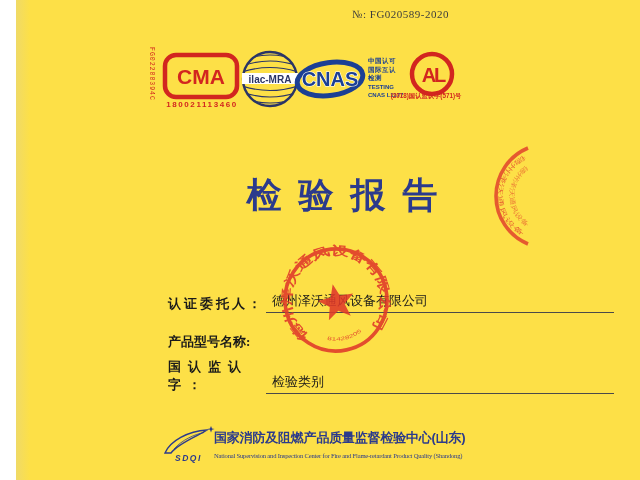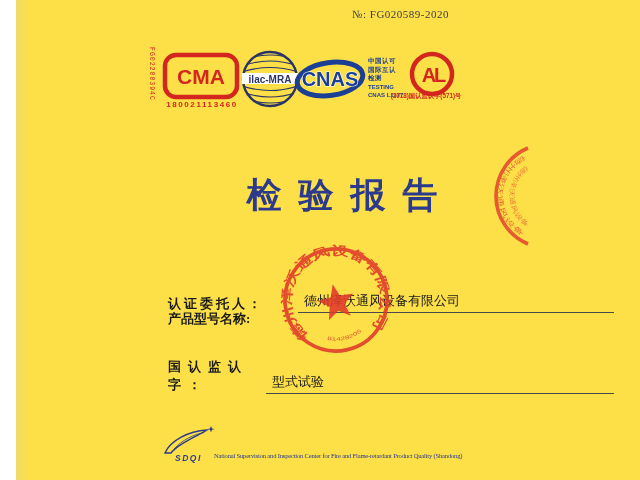--- a/index.html
+++ b/index.html
@@ -35,7 +35,7 @@
   .sp-b{letter-spacing:0;}
   .sp-c{letter-spacing:7px;}
   .fvalue{flex:1;border-bottom:1px solid #4a4a4a;padding:0 4px 2px 6px;white-space:nowrap;}
-  .f1{top:292px;gap:32px;}
+  .f1{top:292px;}
   .f2{top:310px;}
   .f3{top:358px;}
   

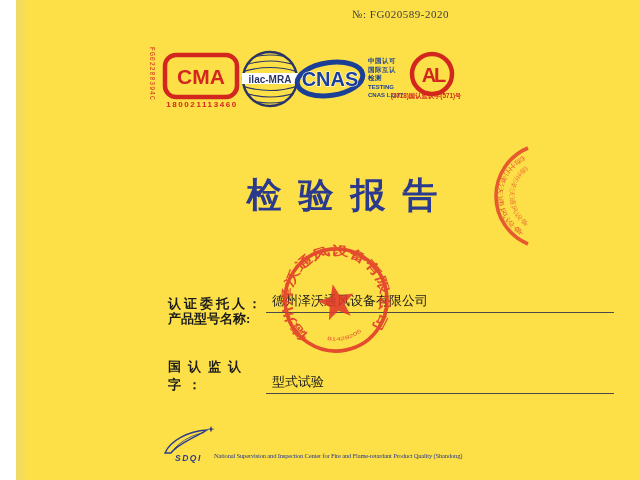--- a/index.html
+++ b/index.html
@@ -36,7 +36,7 @@
   .sp-c{letter-spacing:7px;}
   .fvalue{flex:1;border-bottom:1px solid #4a4a4a;padding:0 4px 2px 6px;white-space:nowrap;}
   .f1{top:292px;}
-  .f2{top:310px;}
+  .f2{top:333px;}
   .f3{top:358px;}
   
   .seal{left:265px;top:245px;opacity:.88;transform:rotate(-12deg);}

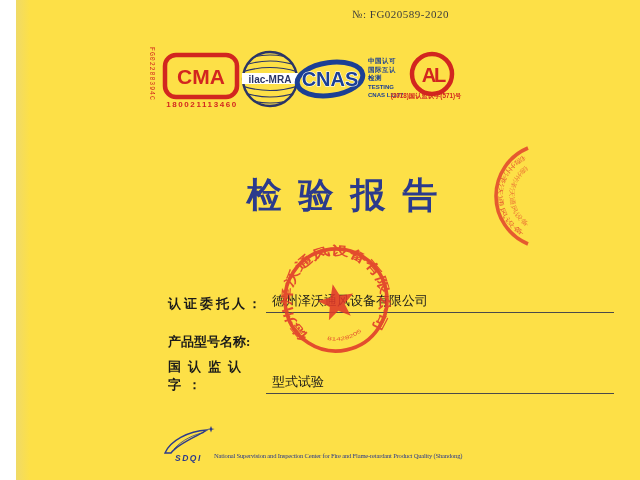--- a/index.html
+++ b/index.html
@@ -113,7 +113,7 @@
   </div>
   <div class="field f3">
     <span class="flabel sp-c">国认监认字：</span>
-    <span class="fvalue">型式试验</span>
+    <span class="fvalue">检验类别</span>
   </div>
 
   <svg class="abs seal" width="110" height="110" viewBox="0 0 110 110">

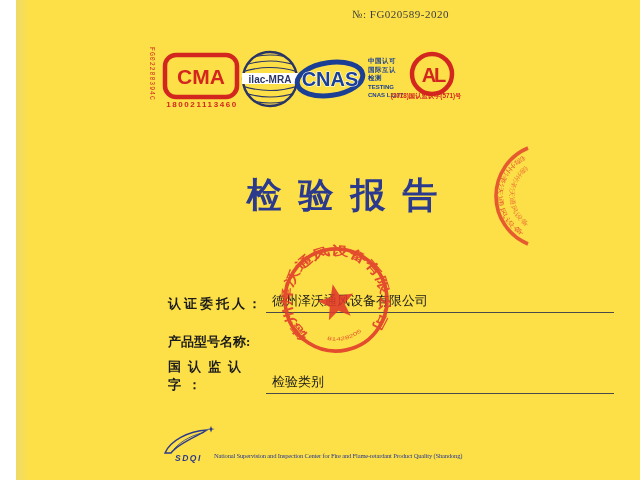--- a/index.html
+++ b/index.html
@@ -151,6 +151,7 @@
     <path d="M49,0 L50,2.6 L52.6,3 L50,3.8 L49,6.4 L48,3.8 L45.4,3 L48,2.6 Z" fill="#2b3a8c"></path>
     <text x="13" y="35" font-size="8.5" font-weight="bold" font-style="italic" fill="#2b3a8c" letter-spacing="1.5">SDQI</text>
   </svg>
+  <div class="abs footer-zh">国家消防及阻燃产品质量监督检验中心(山东)</div>
   <div class="abs footer-en">National Supervision and Inspection Center for Fire and Flame-retardant Product Quality (Shandong)</div>
 
 </div>

